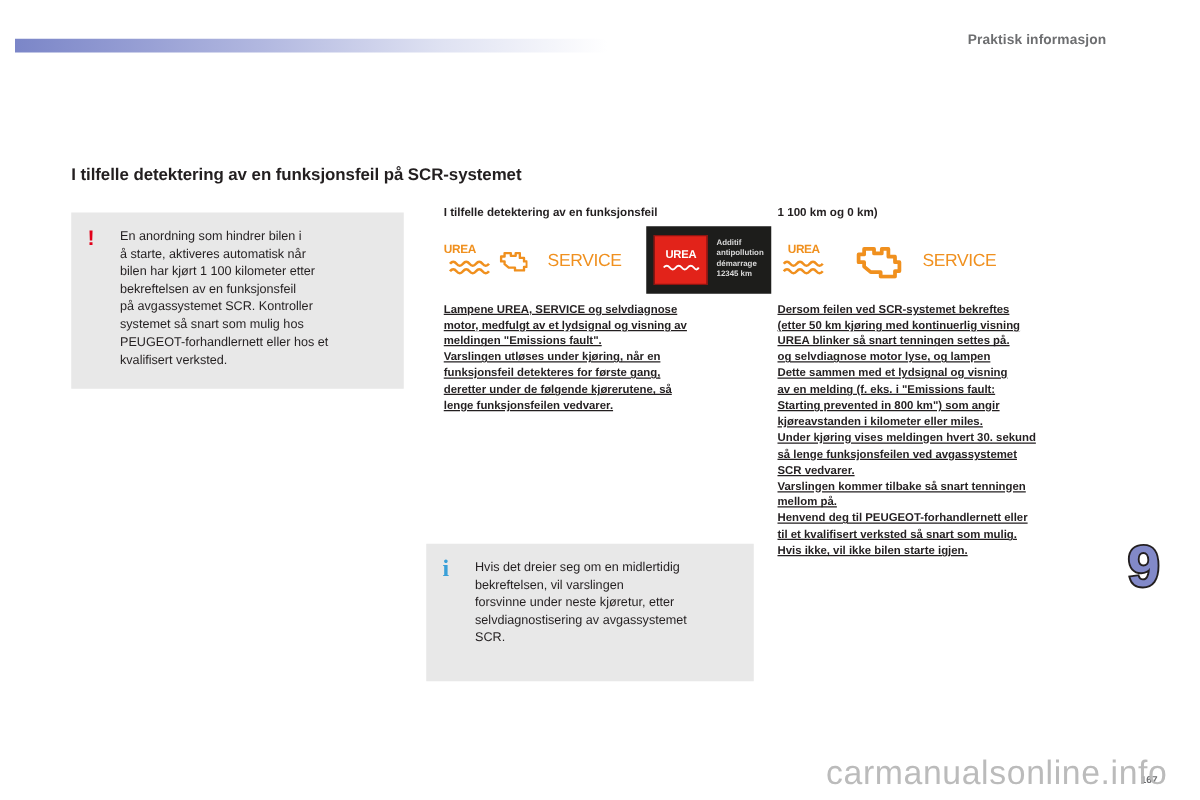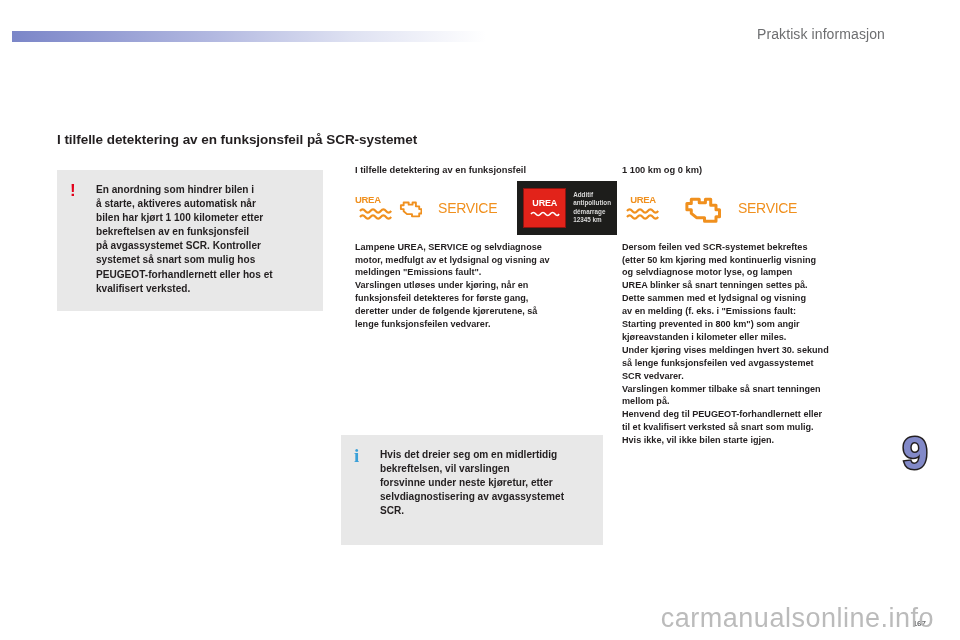--- a/index.html
+++ b/index.html
@@ -20,7 +20,7 @@
   }
   .header-title {
     position:absolute; right:75px; top:26px;
-    font-size:14px; font-weight:normal; color:#6d6e70;
+    font-size:11px; font-weight:bold; color:#6d6e70;
     letter-spacing:0.1px;
   }
 

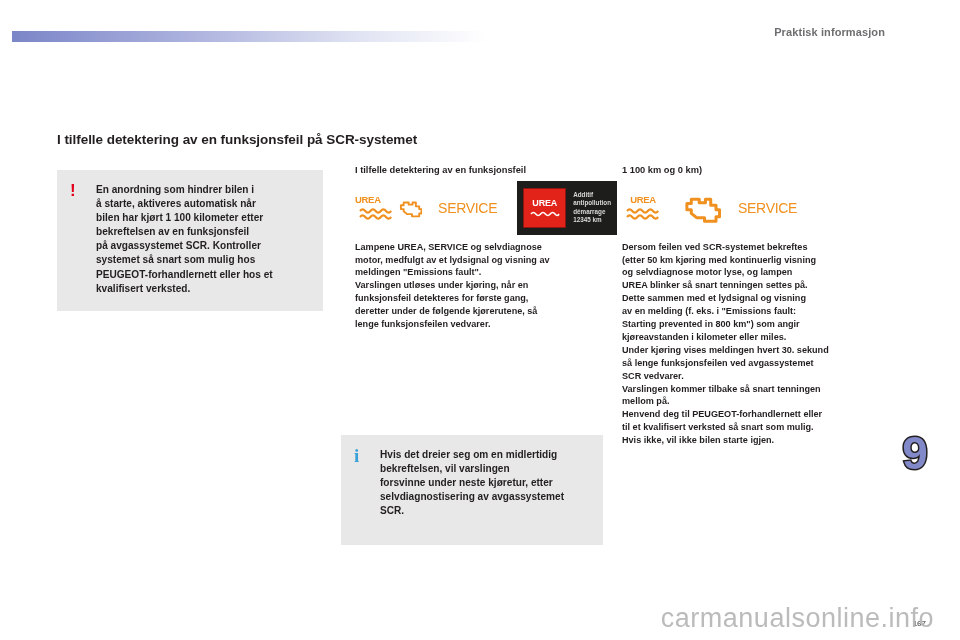--- a/index.html
+++ b/index.html
@@ -70,7 +70,7 @@
     font-size:10.1px; line-height:14.1px; color:#231f20;
     font-weight:normal;
   }
-  .notice-text p { margin:0;font-weight:bold; }
+  .notice-text p { margin:0; }
 
   
   .icon-strip {

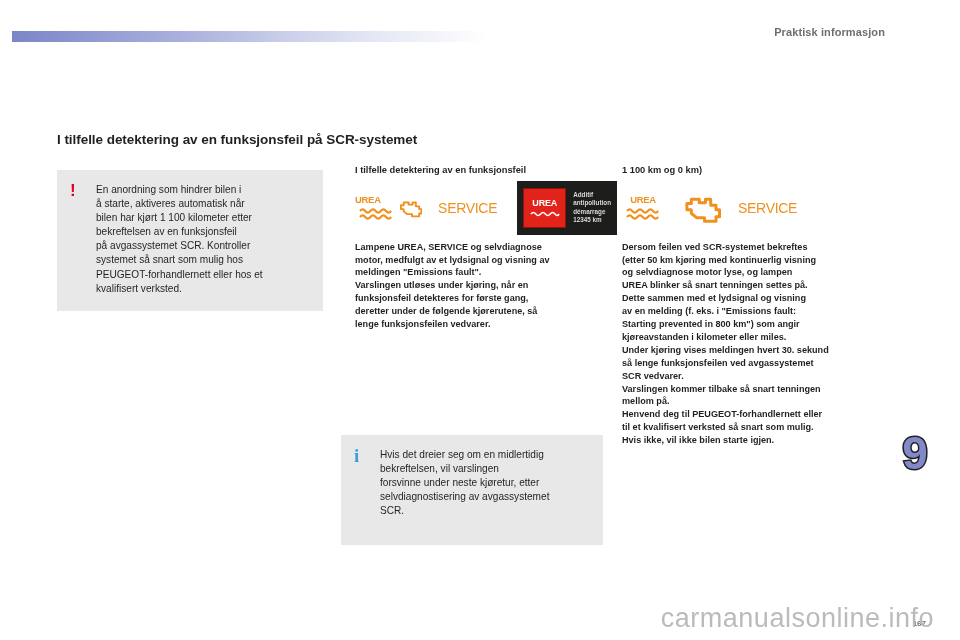--- a/index.html
+++ b/index.html
@@ -44,7 +44,7 @@
     font-size:9.1px; line-height:12.9px; color:#231f20;
     font-weight:bold;
   }
-  .body-text p { margin:0; }
+  .body-text p { margin:0;text-decoration:underline; }
 
   
   .notice {

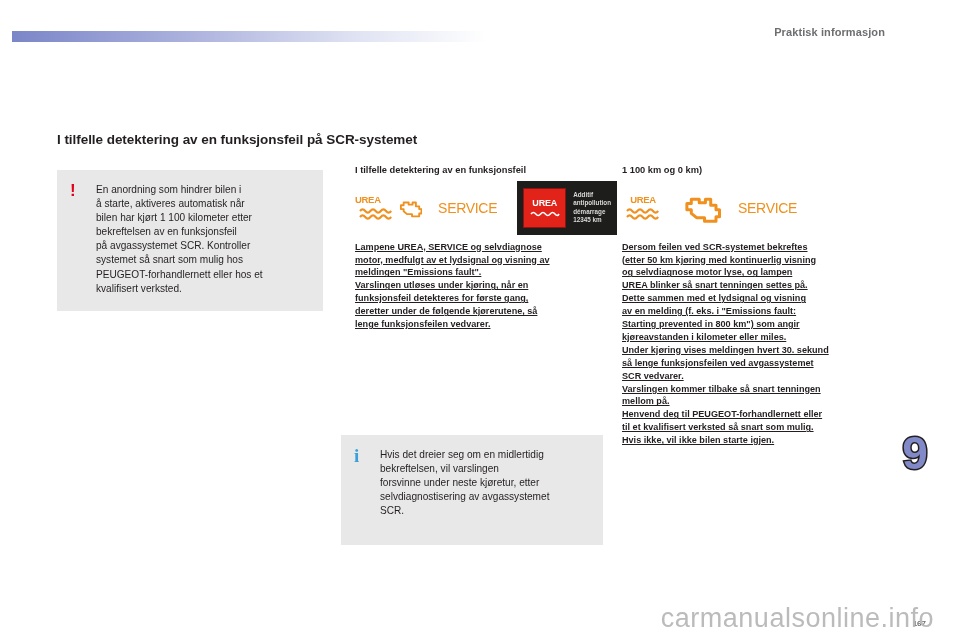--- a/index.html
+++ b/index.html
@@ -244,8 +244,8 @@
   <div class="body-text">
     <p>Dersom feilen ved SCR-systemet bekreftes</p>
     <p>(etter 50 km kjøring med kontinuerlig visning</p>
+    <p>UREA blinker så snart tenningen settes på.</p>
     <p>og selvdiagnose motor lyse, og lampen</p>
-    <p>UREA blinker så snart tenningen settes på.</p>
     <p>Dette sammen med et lydsignal og visning</p>
     <p>av en melding (f. eks. i "Emissions fault:</p>
     <p>Starting prevented in 800 km") som angir</p>

